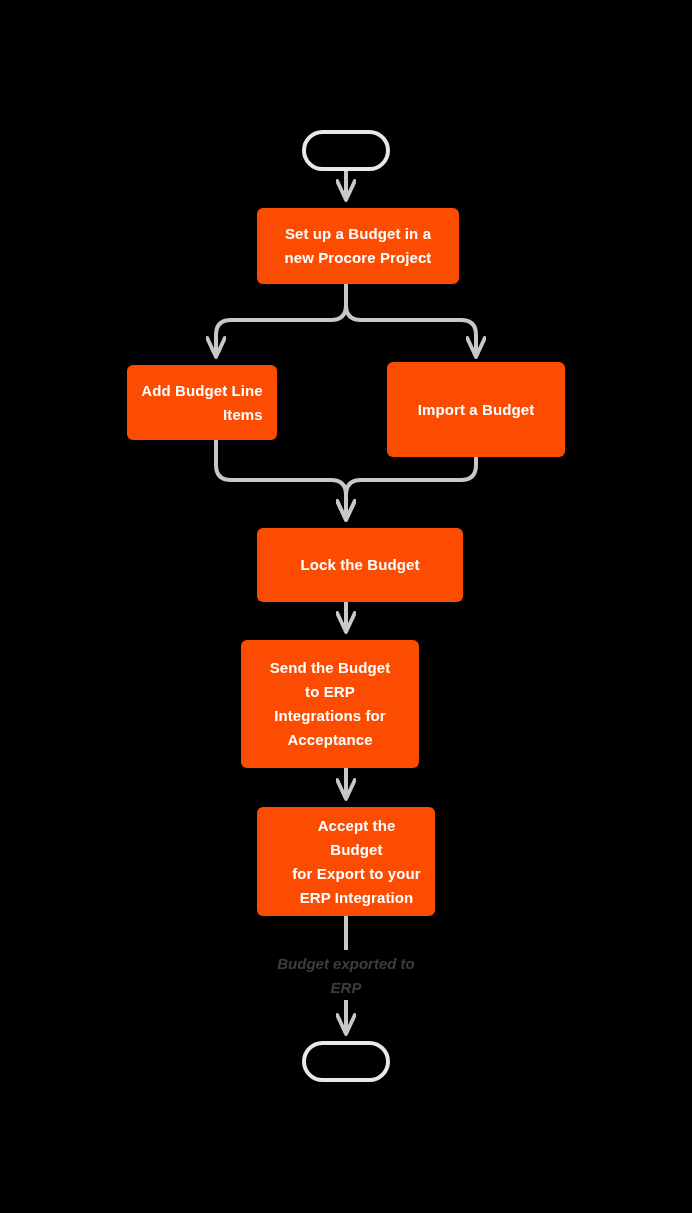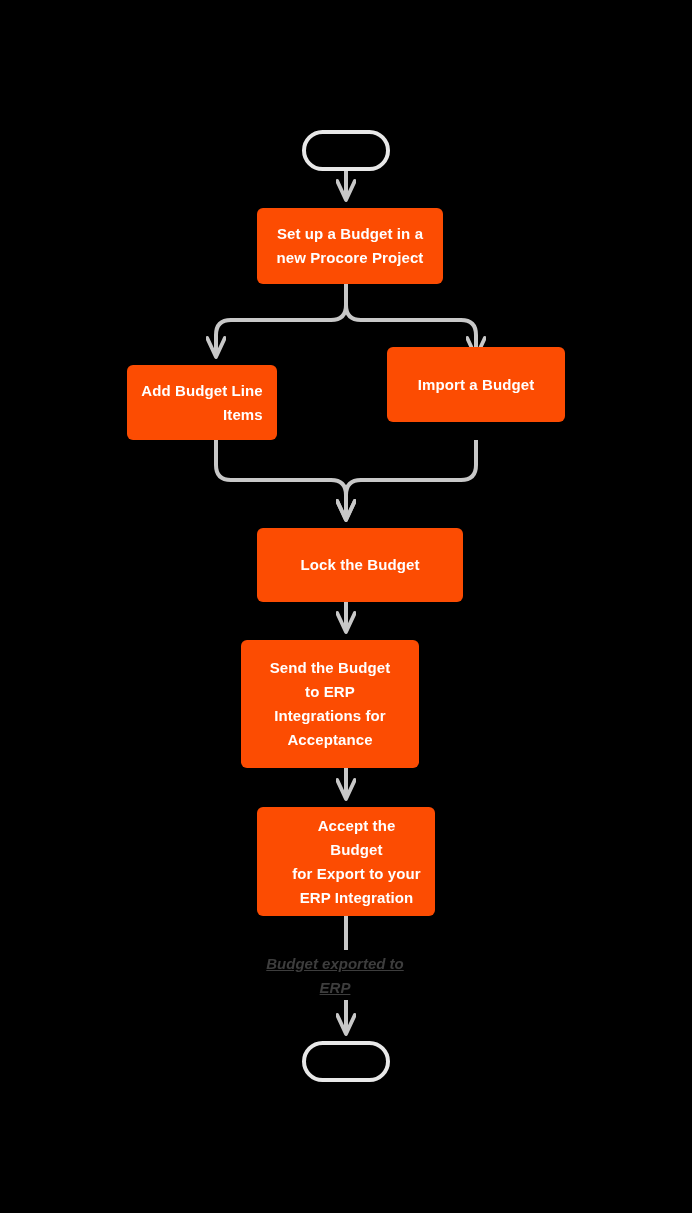--- a/index.html
+++ b/index.html
@@ -103,7 +103,7 @@
     <span class="node-label"></span>
   </div>
 
-  <div class="node node-process" style="left:257px; top:208px; width:186px; height:76px;justify-content:center;">
+  <div class="node node-process" style="left:257px; top:208px; width:202px; height:76px;justify-content:center;">
     <span class="node-label">Set up a Budget in a
 new Procore Project</span>
   </div>

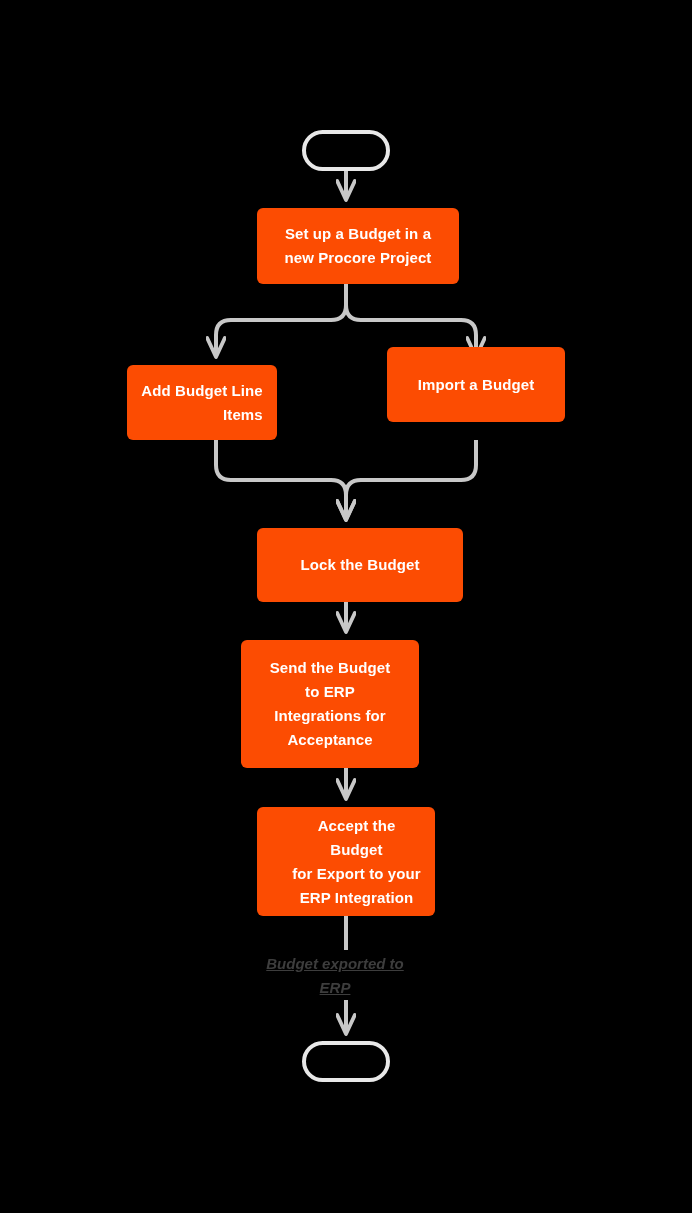--- a/index.html
+++ b/index.html
@@ -113,7 +113,7 @@
 Items</span>
   </div>
 
-  <div class="node node-process" style="left:387px; top:347px; width:178px; height:75px;">
+  <div class="node node-process" style="left:387px; top:362px; width:178px; height:95px;">
     <span class="node-label">Import a Budget</span>
   </div>
 

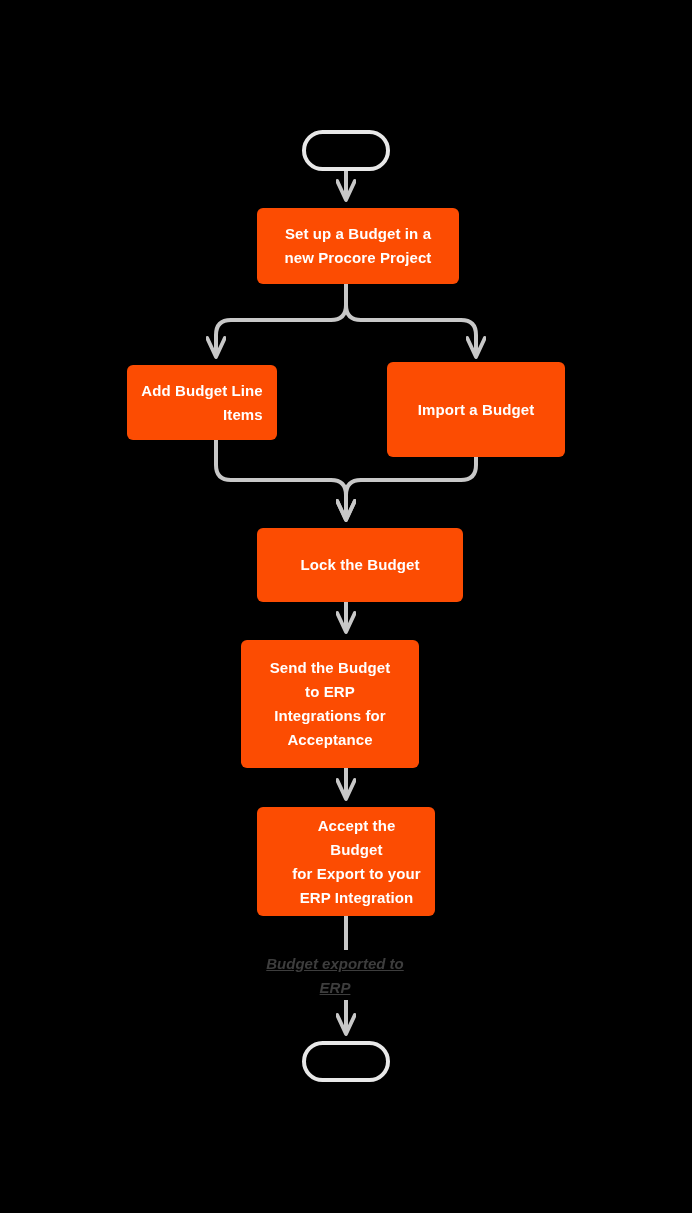--- a/index.html
+++ b/index.html
@@ -134,7 +134,7 @@
 ERP Integration</span>
   </div>
 
-  <div class="edge-label" style="left:245px; top:952px; width:180px; height:48px;text-decoration:underline;">Budget exported to
+  <div class="edge-label" style="left:256px; top:952px; width:180px; height:48px;">Budget exported to
 ERP</div>
 
   <div class="node node-terminal" style="left:302px; top:1041px; width:88px; height:41px;">

